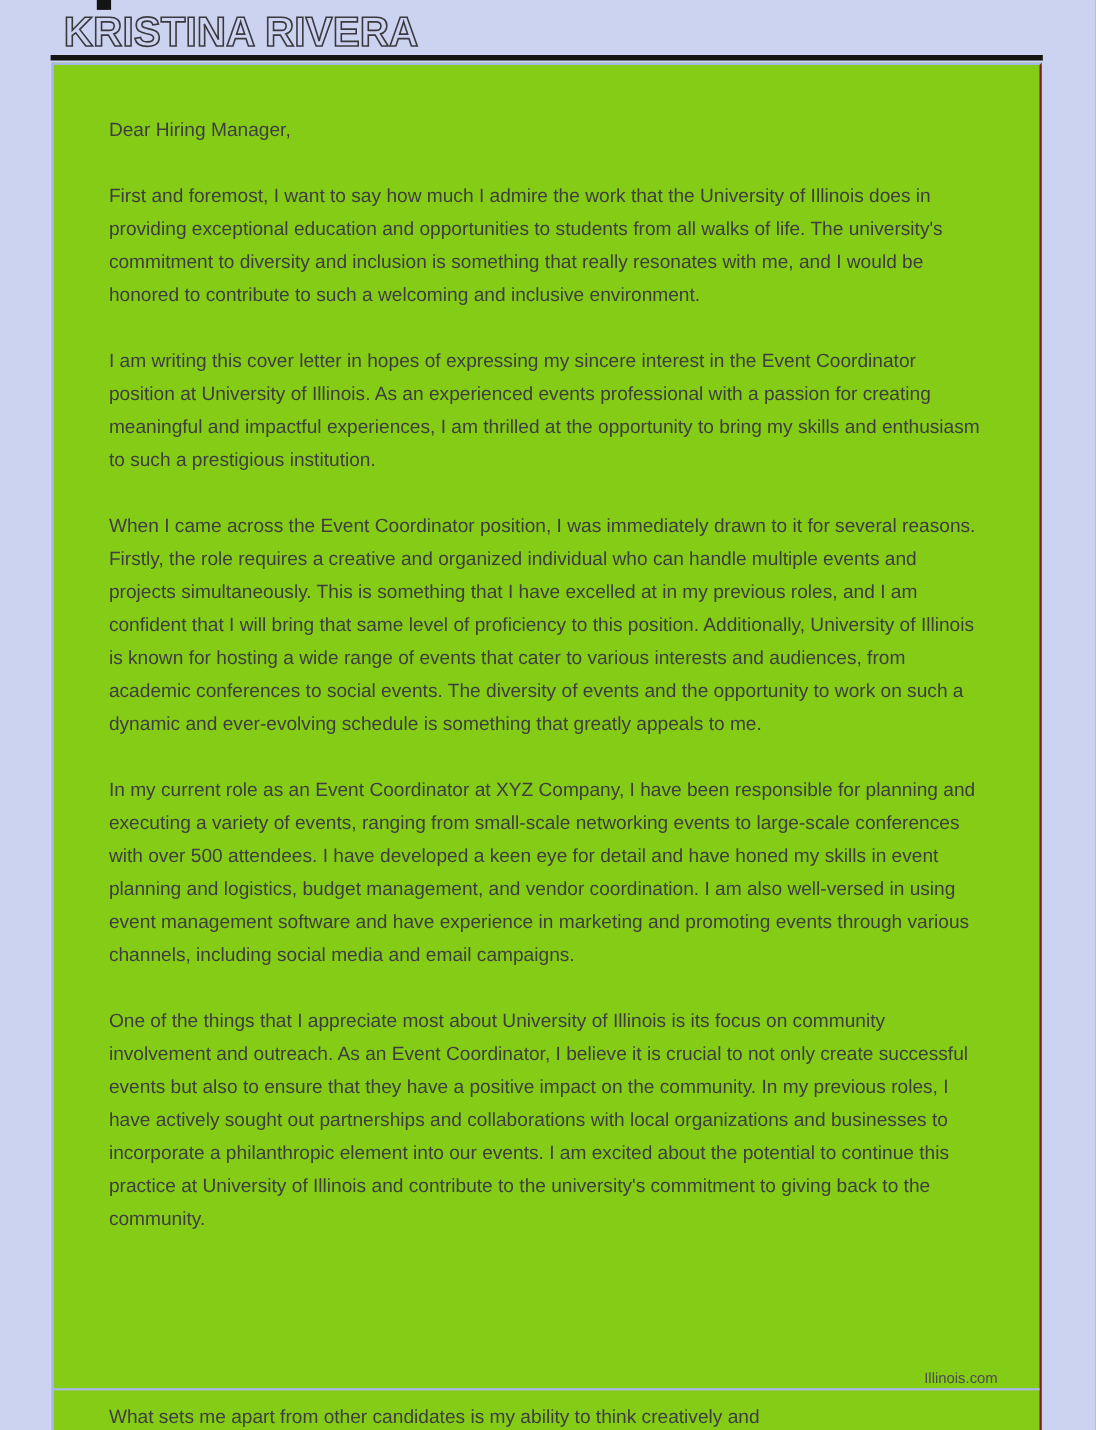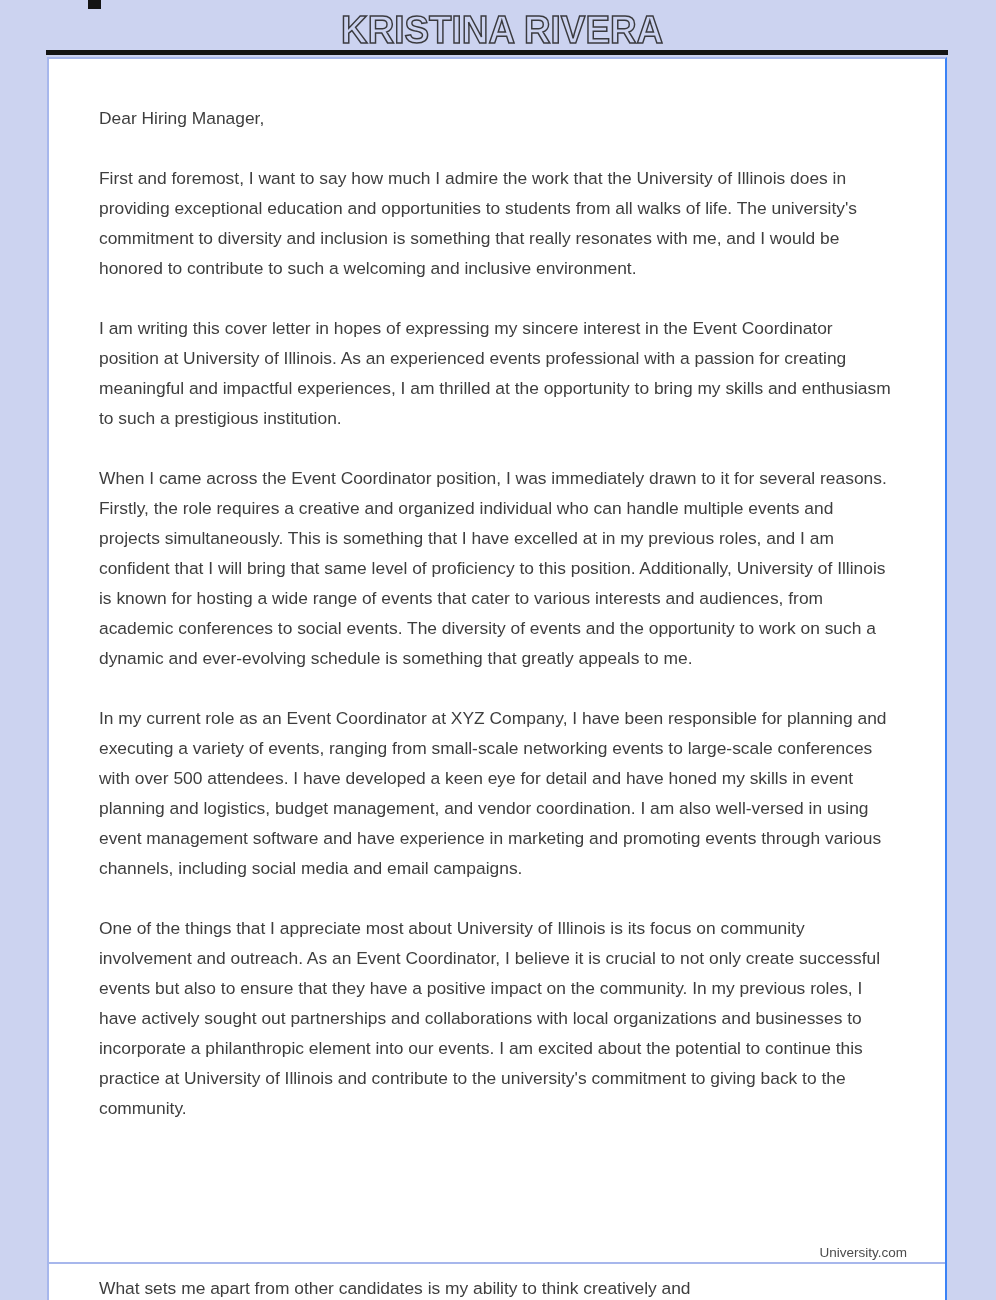--- a/index.html
+++ b/index.html
@@ -27,7 +27,7 @@
     left: 48px;
     top: 10px;
     width: 900px;
-    text-align: center;
+    text-align: left;
   }
   .name {
     display: inline-block;

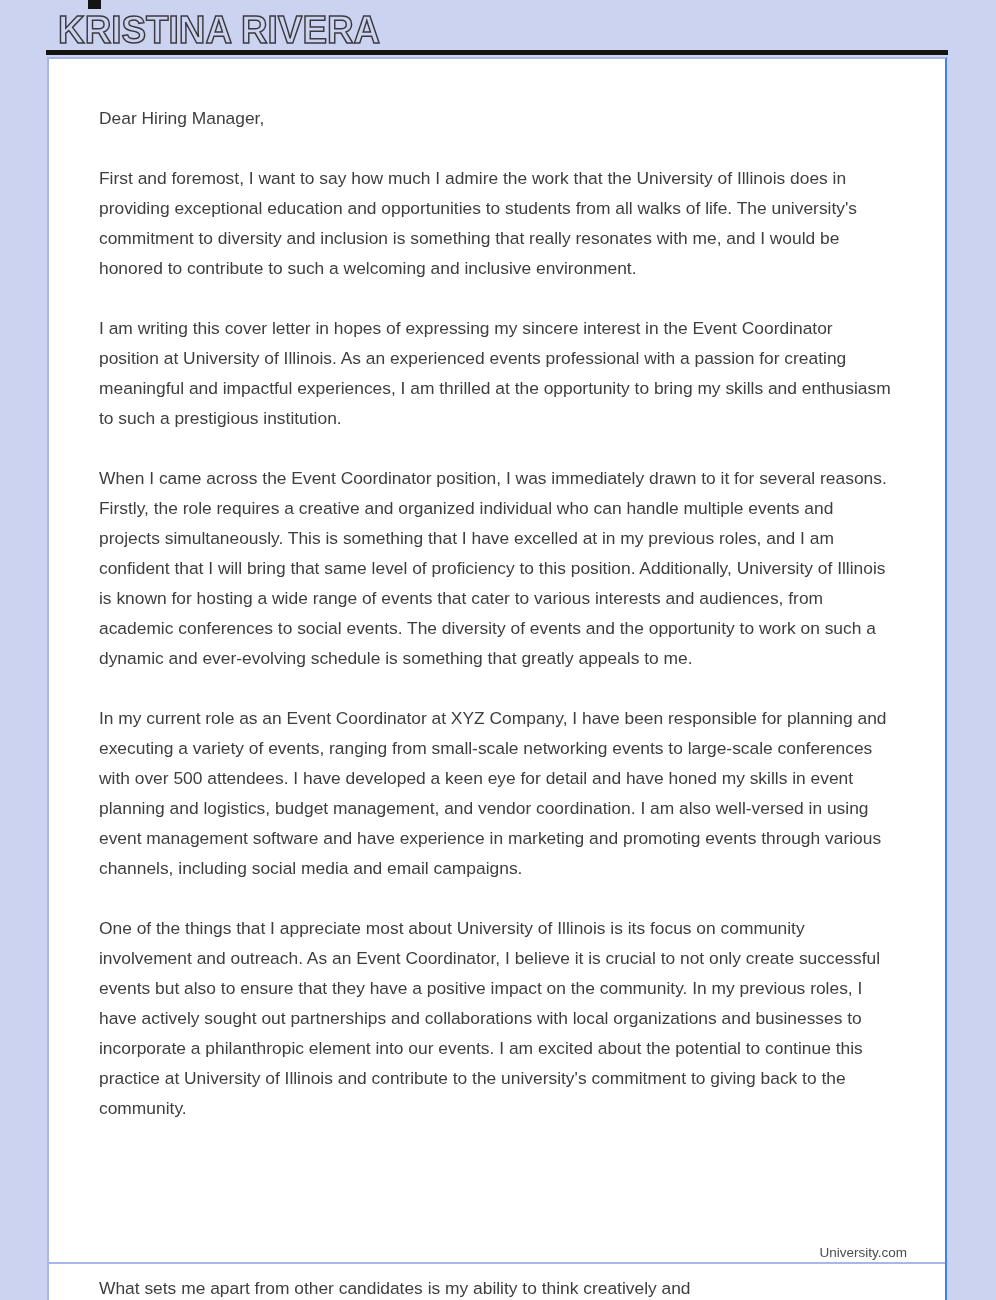--- a/index.html
+++ b/index.html
@@ -56,9 +56,9 @@
     width: 900px;
     height: 1243px;
     box-sizing: border-box;
-    background: #ffffff;
+    background: #84cc16;
     border-left: 2px solid #a7b7ec;
-    border-right: 2px solid #3b82f6;
+    border-right: 2px solid #7f1d1d;
     border-top: 2px solid #a7b7ec;
     padding: 44px 50px 0 50px;
   }

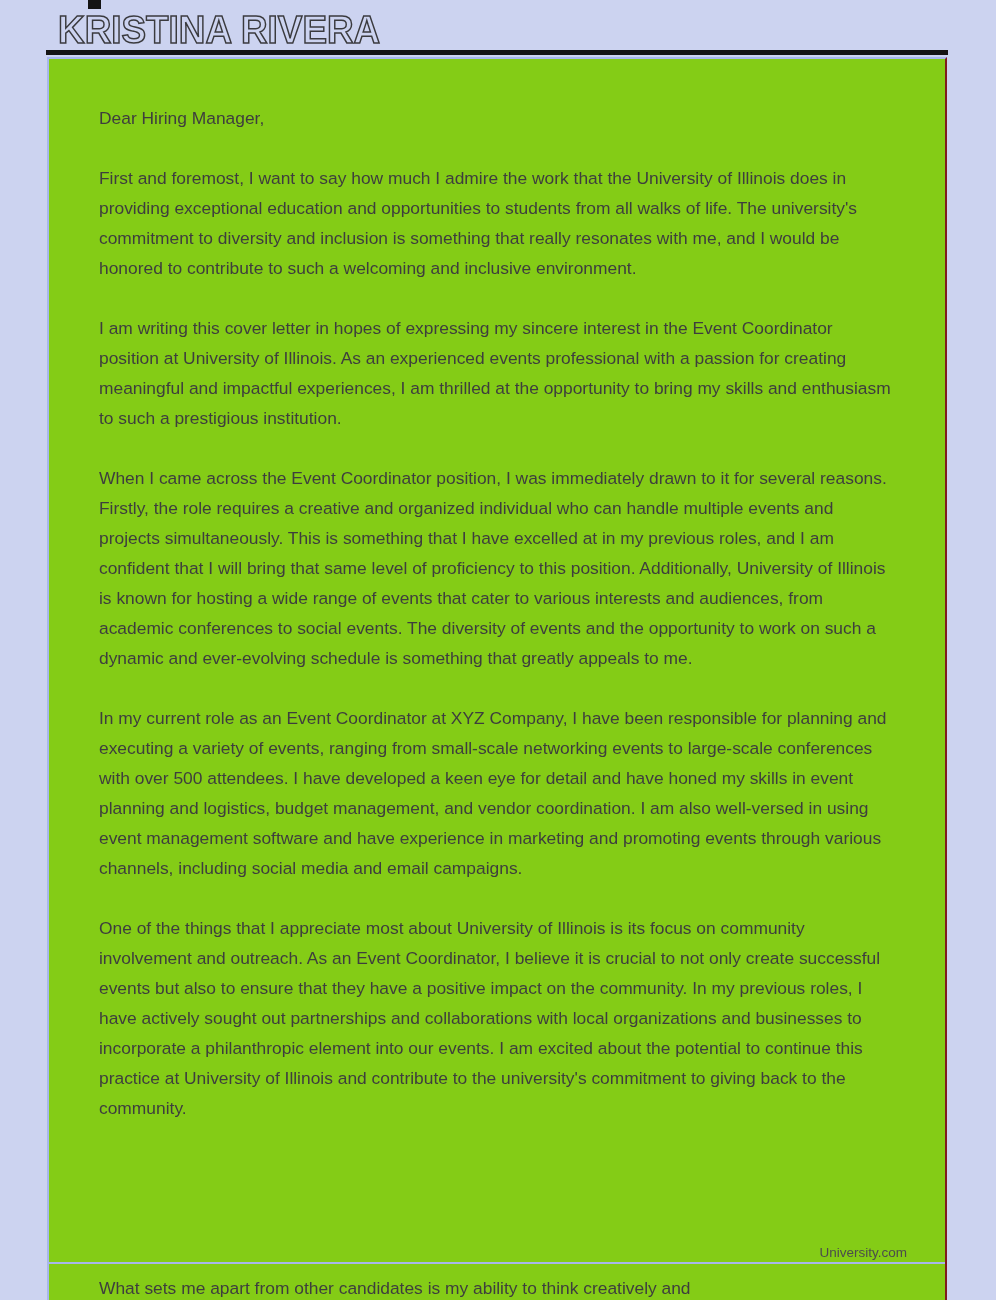--- a/index.html
+++ b/index.html
@@ -114,7 +114,7 @@
   <p>One of the things that I appreciate most about University of Illinois is its focus on community involvement and outreach. As an Event Coordinator, I believe it is crucial to not only create successful events but also to ensure that they have a positive impact on the community. In my previous roles, I have actively sought out partnerships and collaborations with local organizations and businesses to incorporate a philanthropic element into our events. I am excited about the potential to continue this practice at University of Illinois and contribute to the university's commitment to giving back to the community.</p>
 
   <div class="page-break"></div>
-  <div class="watermark">University.com</div>
+  <div class="watermark">Illinois.com</div>
   <p class="overflow-para">What sets me apart from other candidates is my ability to think creatively and</p>
 </div>
 

